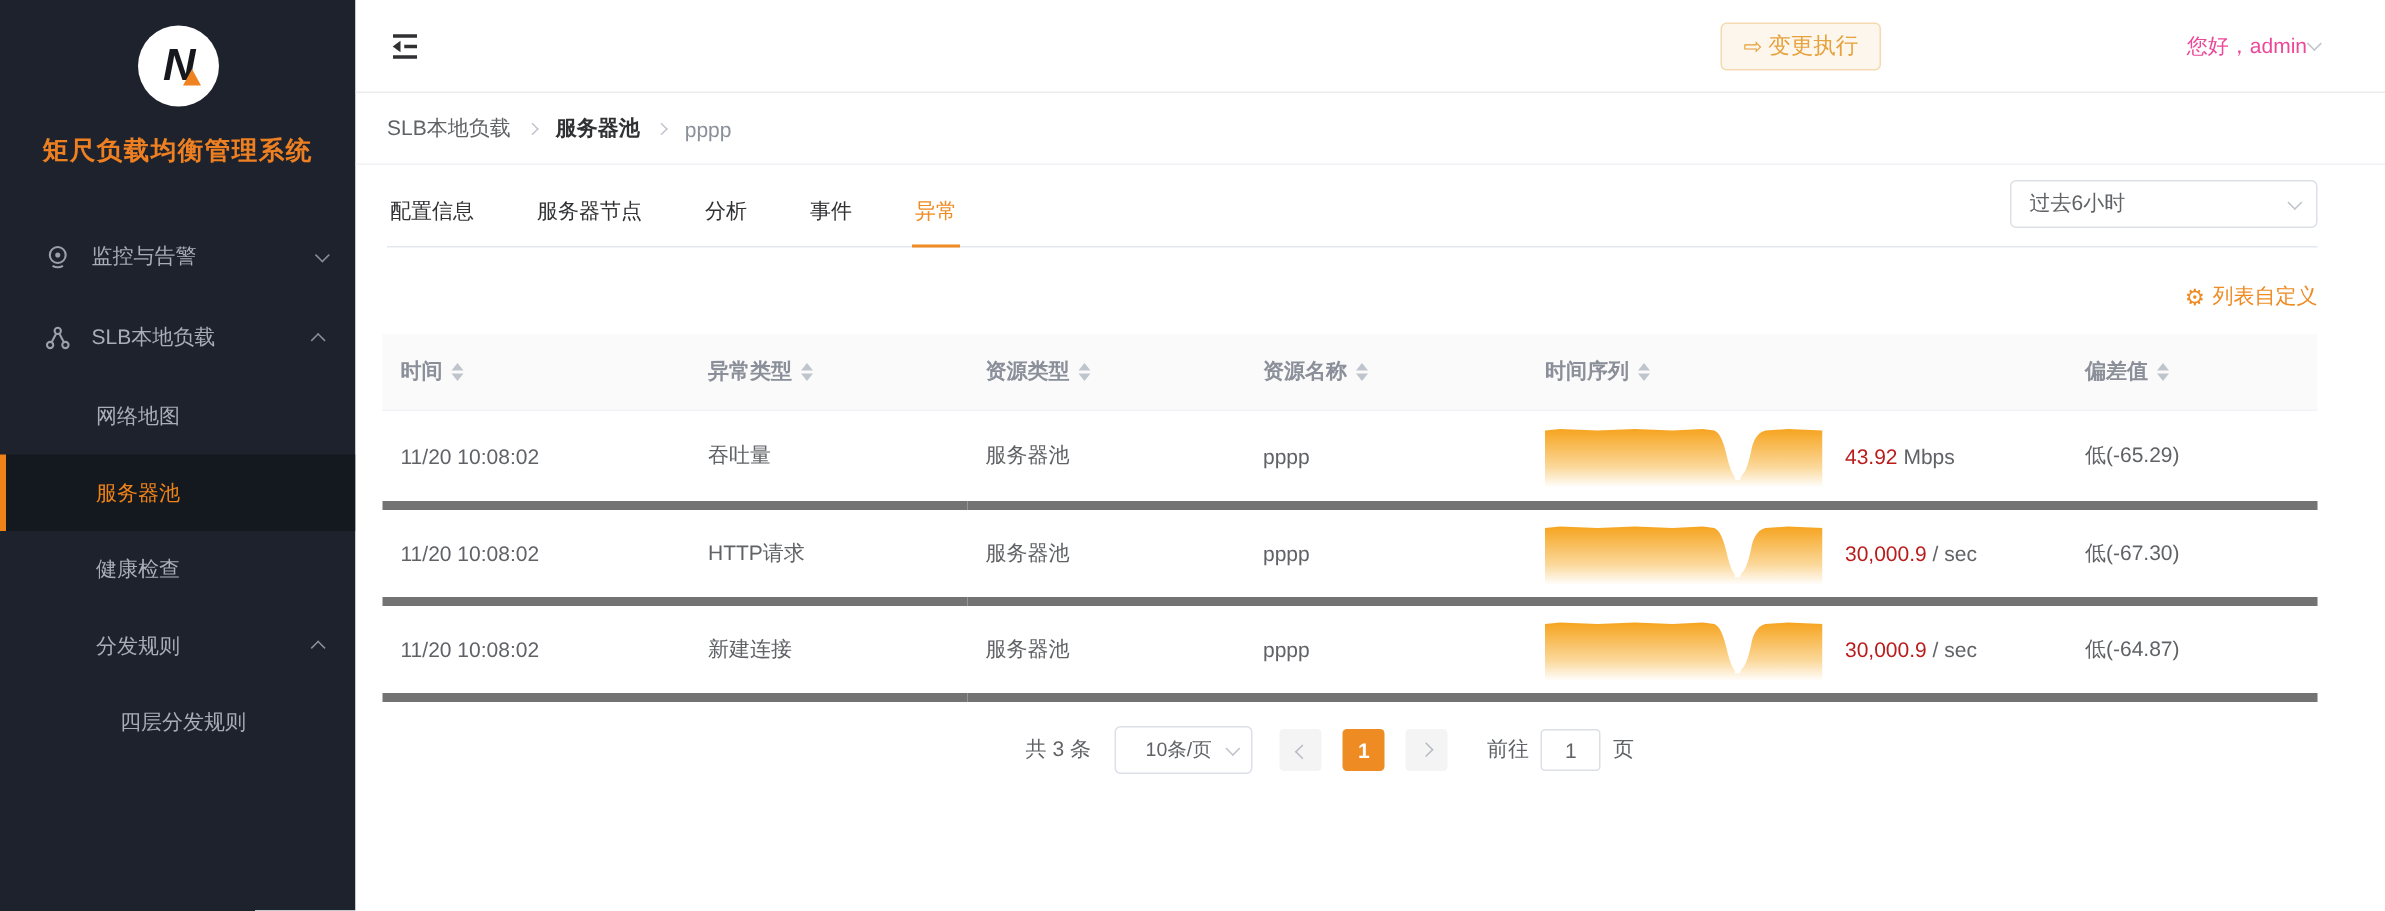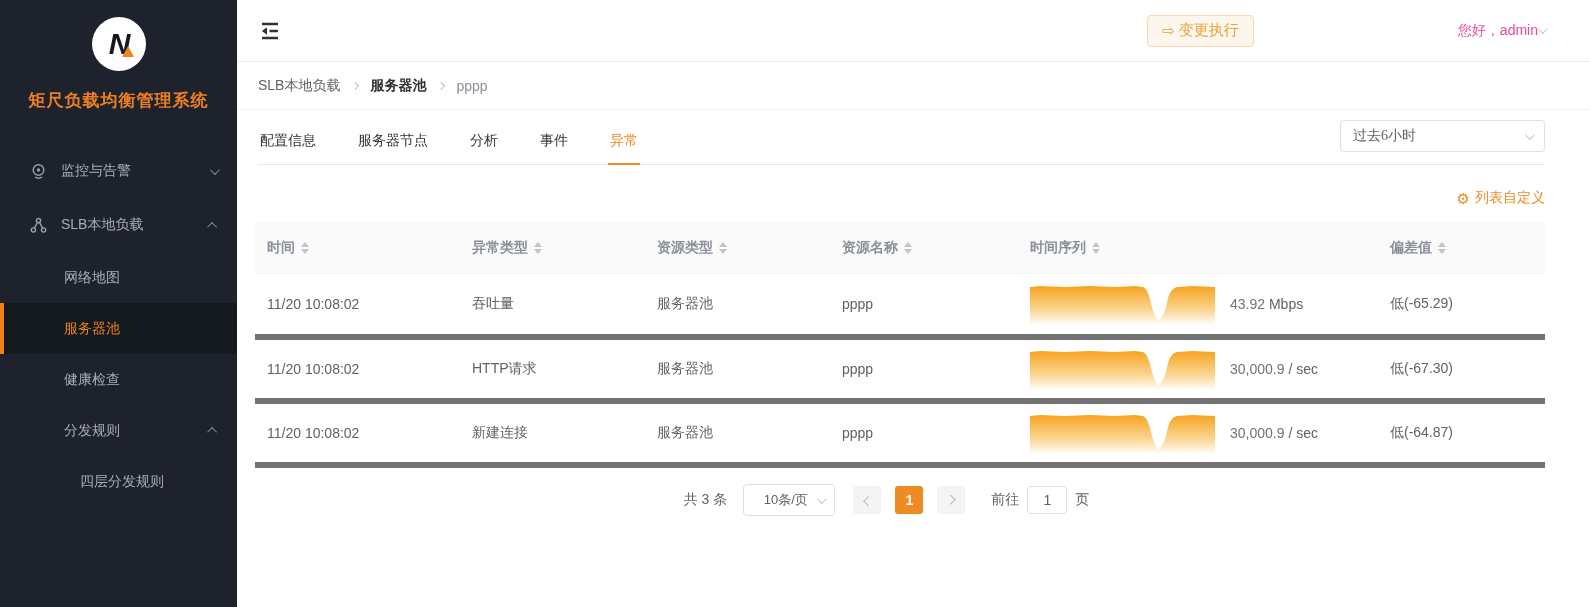--- a/index.html
+++ b/index.html
@@ -56,7 +56,7 @@
   .tab.active::after { content:""; position:absolute; left:0; right:0; bottom:-1px; height:2px; background:#ee8b23; }
   .time-select { position:absolute; right:45px; top:10px; width:205px; height:32px; border:1px solid #dcdfe6;
     border-radius:4px; display:flex; align-items:center; padding:0 12px; font-size:14px; color:#606266;
-    background:#fff; cursor:pointer;font-family:Liberation Serif, serif; }
+    background:#fff; cursor:pointer; }
   .time-select .lbl { flex:1; }
   .time-select .chev, .size-select .chev { border-color:#c0c4cc; }
 

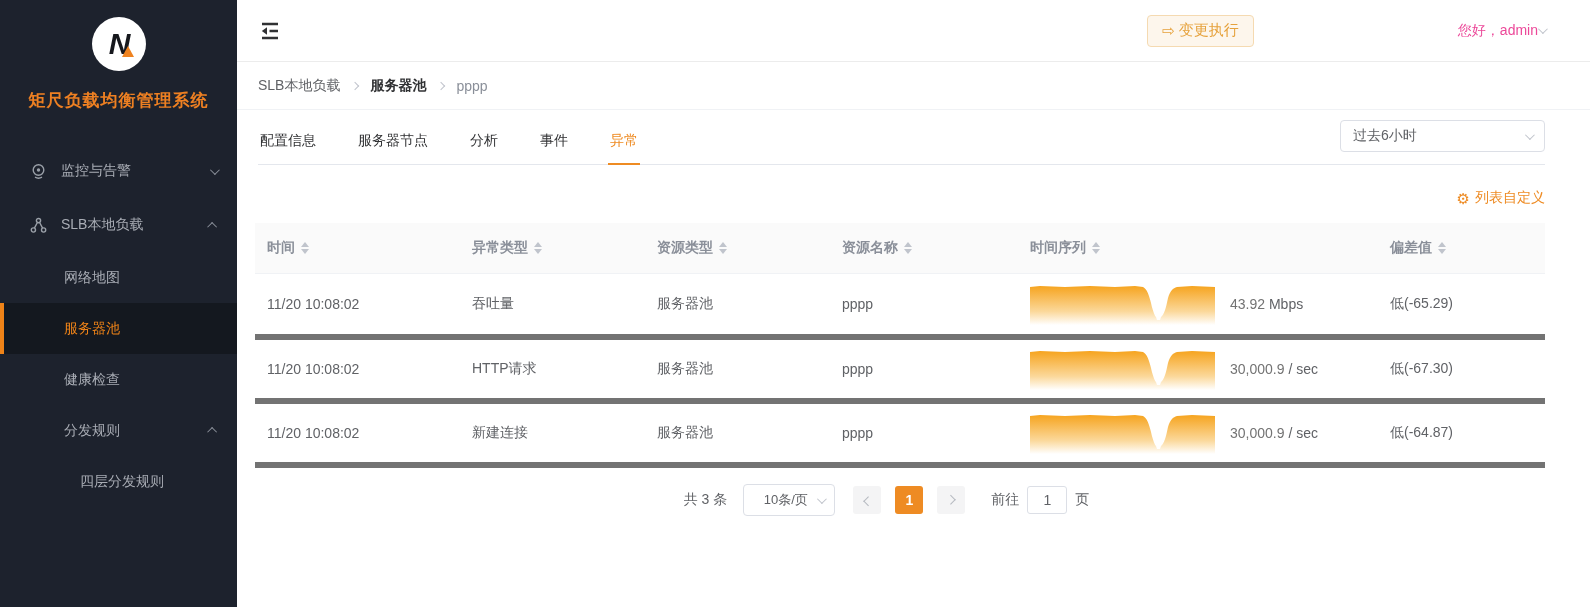--- a/index.html
+++ b/index.html
@@ -79,7 +79,7 @@
   .series-cell { display:flex; align-items:center; }
   .spark { width:185px; height:42px; flex:0 0 185px; }
   .metric { margin-left:15px; white-space:nowrap; }
-  .metric .val { color:#737373;text-align:right; }
+  .metric .val { color:#b91c1c;text-align:right; }
   .metric .unit { color:#606266; }
 
   

